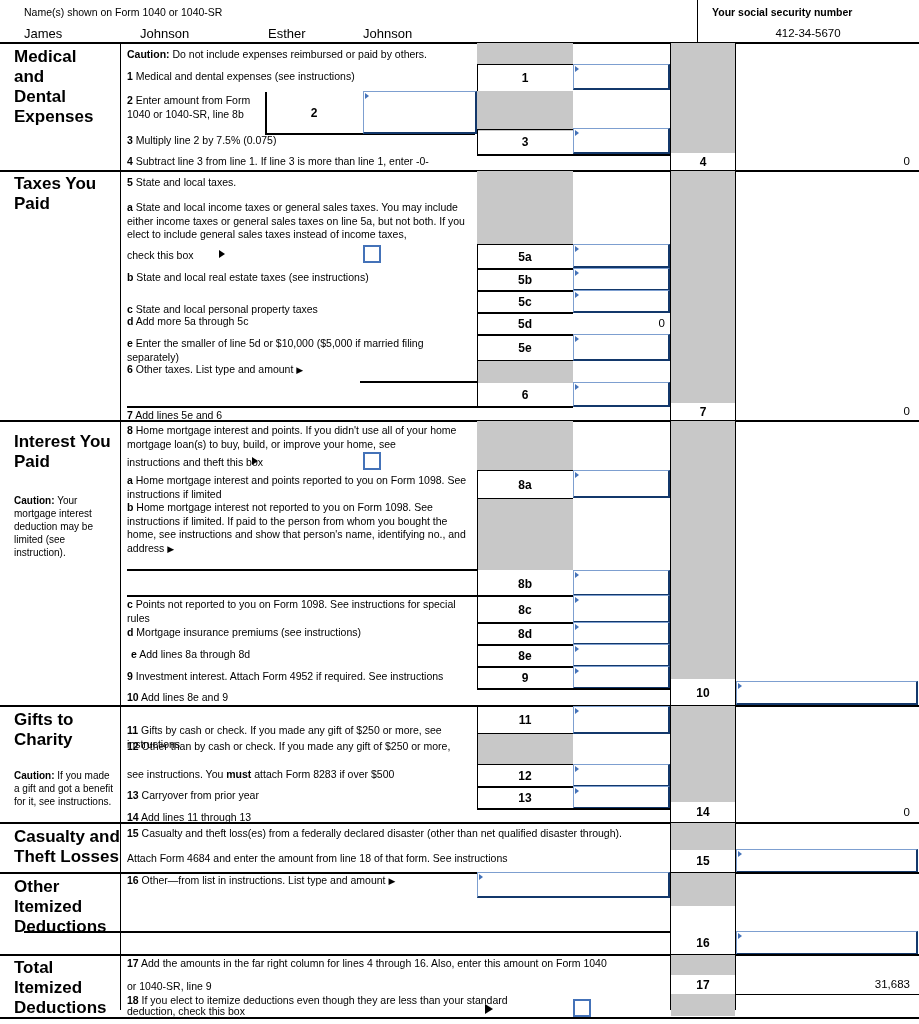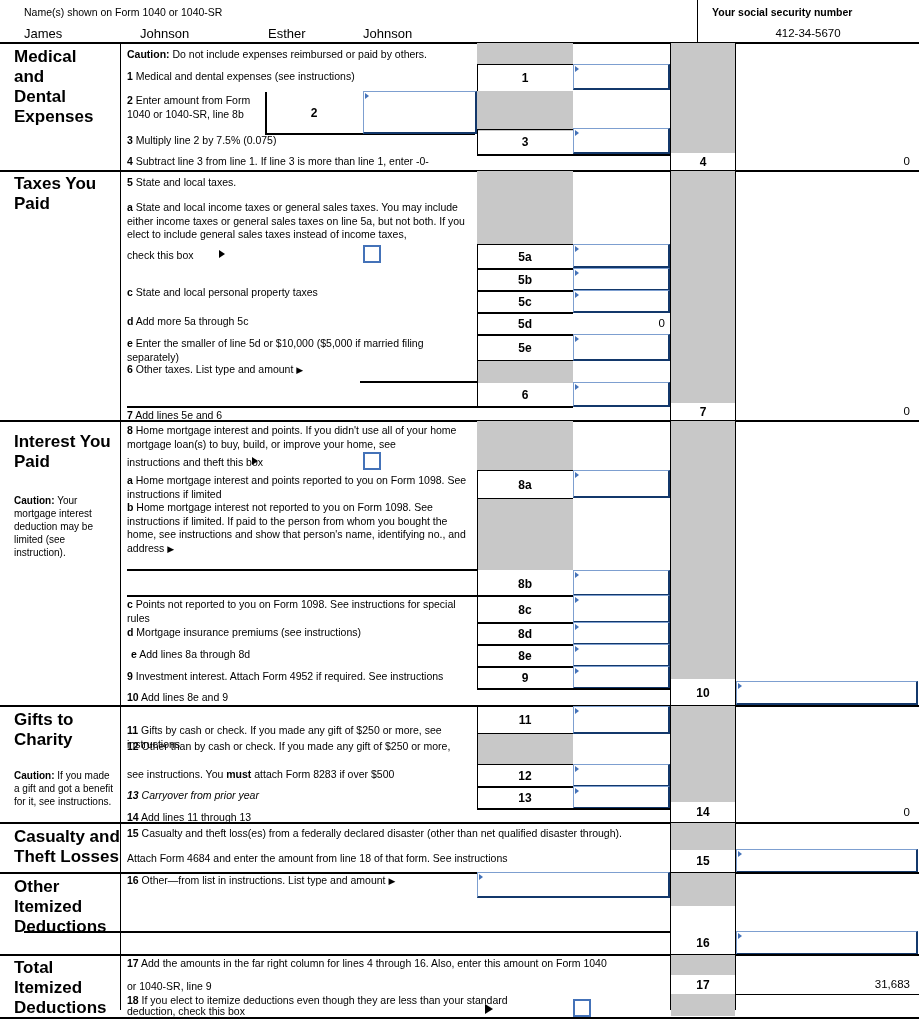--- a/index.html
+++ b/index.html
@@ -168,6 +168,9 @@
   <div class="vline" style="left:477px;top:244px;height:25px;"></div>
   <div class="hline2" style="left:477px;top:268px;width:96px;"></div>
 
+  <div class="txt" style="left:127px;top:271px;width:345px;">
+    <span class="b">b</span><span> State and local real estate taxes (see instructions)</span>
+  </div>
   <div class="lnum" style="left:477px;top:269px;width:96px;height:22px;">5b</div>
   <div class="inp" style="left:573px;top:268px;width:97px;height:23px;">
     <div class="inp-val" style="right:5px;top:4px;"></div>

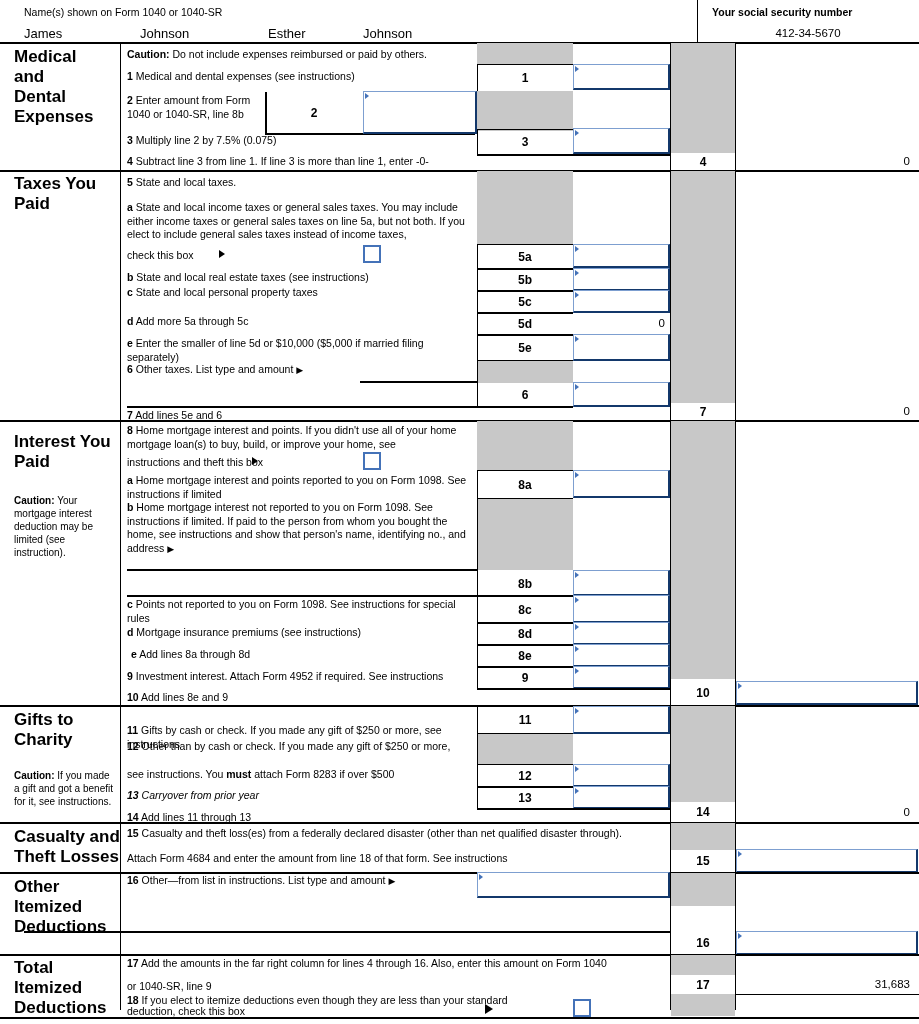--- a/index.html
+++ b/index.html
@@ -178,7 +178,7 @@
   <div class="vline" style="left:477px;top:269px;height:22px;"></div>
   <div class="hline2" style="left:477px;top:290px;width:96px;"></div>
 
-  <div class="txt" style="left:127px;top:286px;width:345px;">
+  <div class="txt" style="left:127px;top:303px;width:345px;">
     <span class="b">c</span><span> State and local personal property taxes</span>
   </div>
   <div class="lnum" style="left:477px;top:291px;width:96px;height:22px;">5c</div>

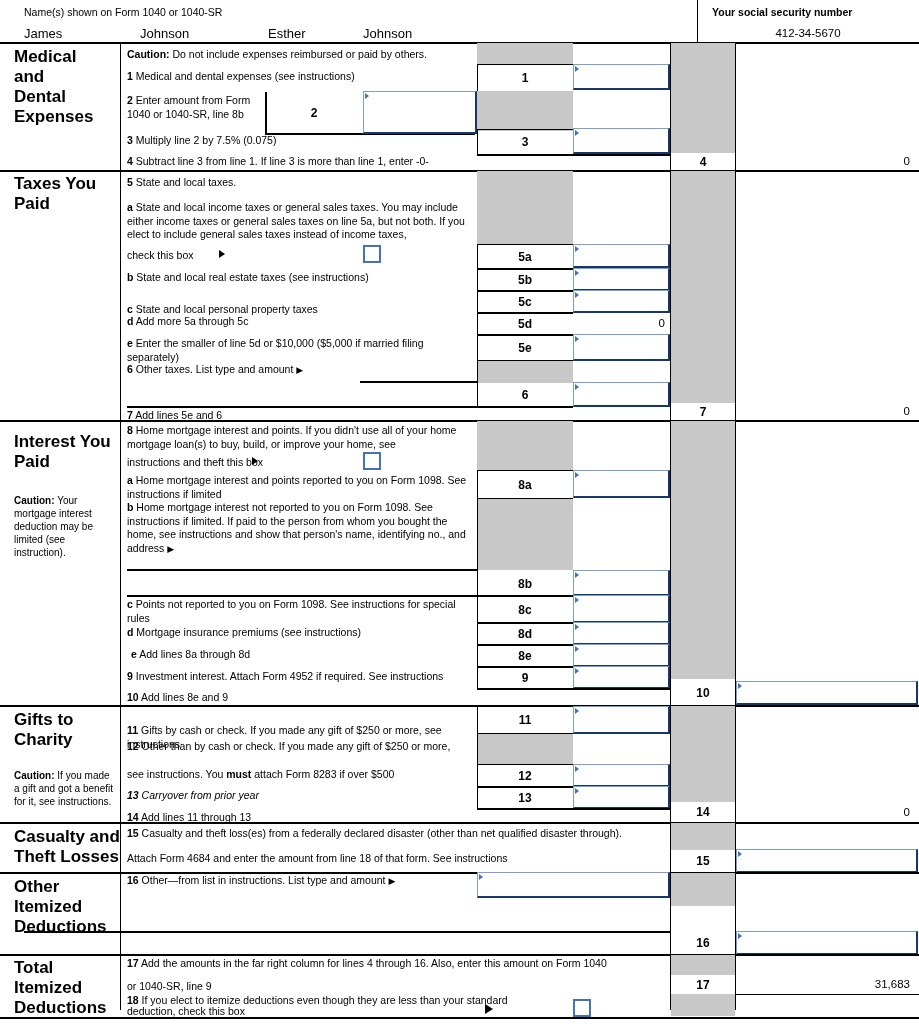--- a/index.html
+++ b/index.html
@@ -368,7 +368,7 @@
   <div class="vline" style="left:477px;top:734px;height:53px;"></div>
   <div class="hline2" style="left:477px;top:786px;width:96px;"></div>
 
-  <div class="txt" style="left:127px;top:789px;width:350px;font-style:italic;">
+  <div class="txt" style="left:127px;top:789px;width:350px;">
     <span class="b">13</span><span> Carryover from prior year</span>
   </div>
   <div class="lnum" style="left:477px;top:787px;width:96px;height:22px;">13</div>

